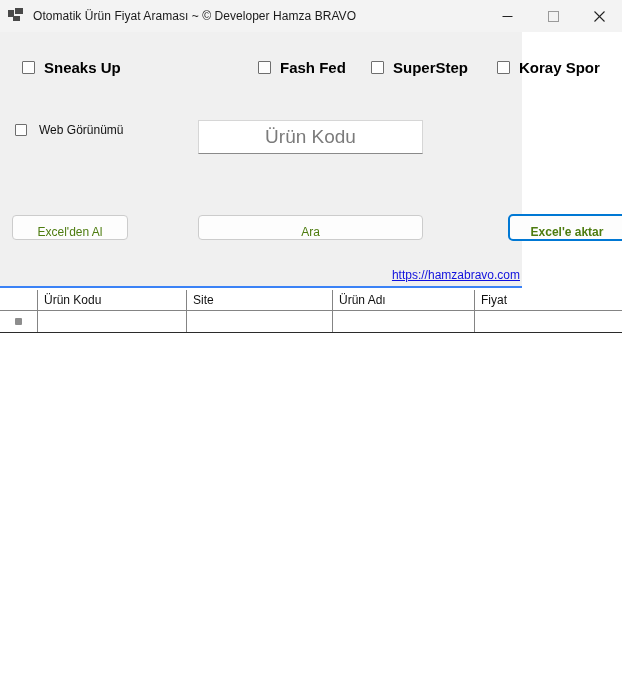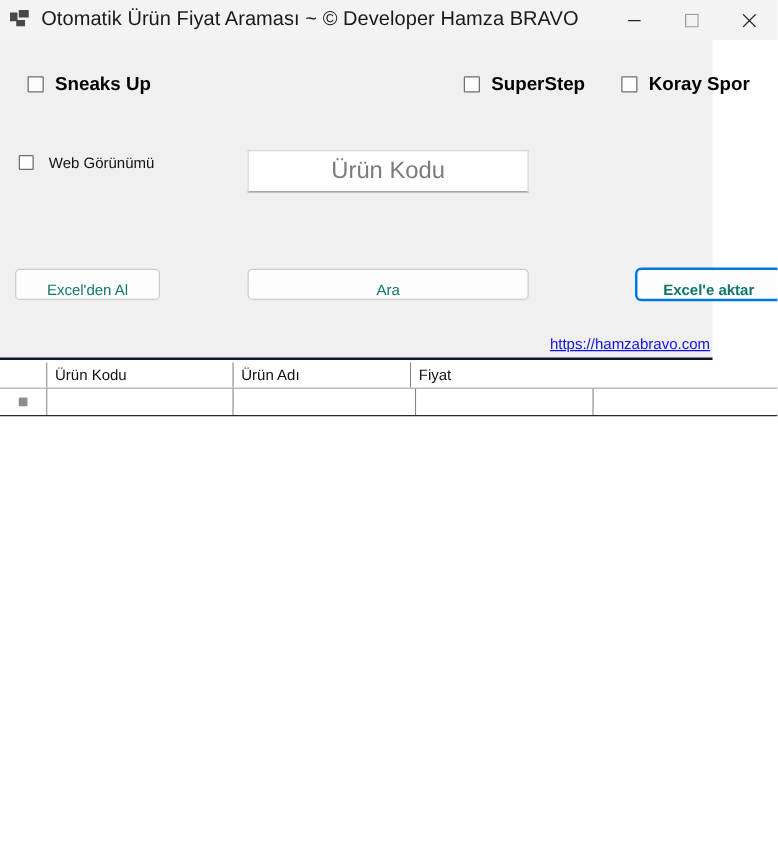--- a/index.html
+++ b/index.html
@@ -42,7 +42,7 @@
   .app-icon i.sq3 { left: 5px;  top: 8px;  width: 7px; height: 5px; }
   .title-text {
     margin-left: 9px;
-    font-size: 16px;
+    font-size: 12px;
     color: #1a1a1a;
     white-space: nowrap;
     letter-spacing: 0.05px;

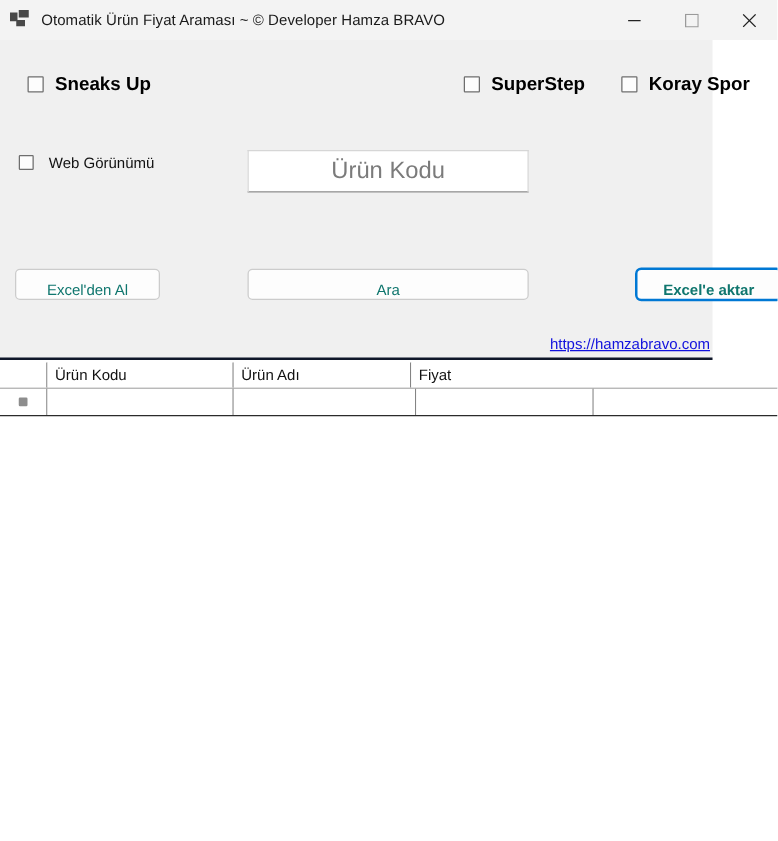--- a/index.html
+++ b/index.html
@@ -67,10 +67,10 @@
   .panel {
     position: absolute;
     left: 0; top: 32px;
-    width: 570px;
+    width: 522px;
     height: 256px;
     background: #f0f0f0;
-    border-bottom: 2px solid #0f172a;
+    border-bottom: 2px solid #3b82f6;
     box-sizing: border-box;
   }
 

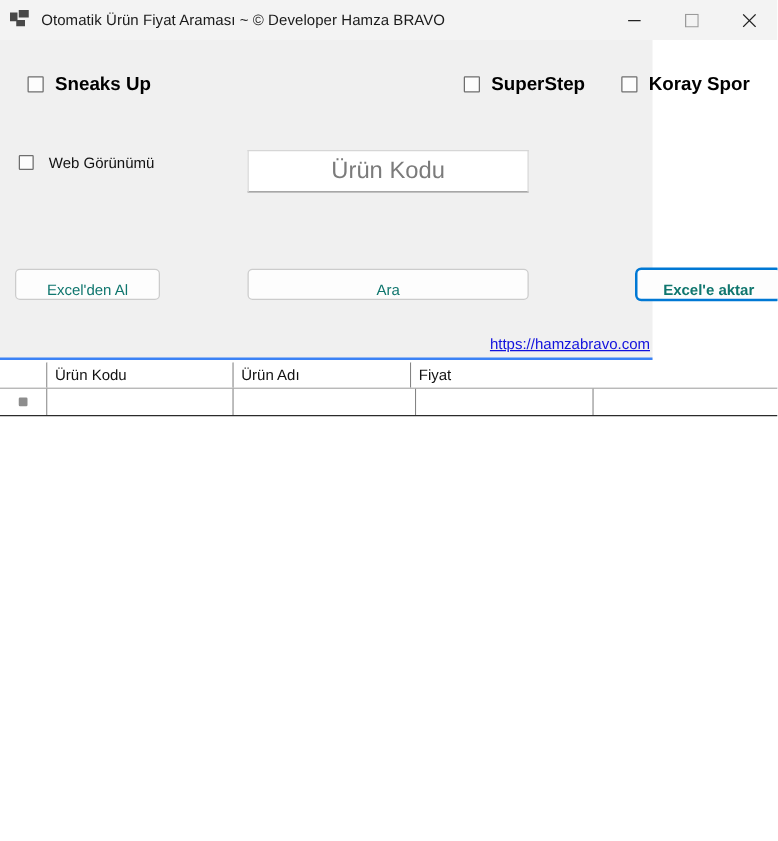--- a/index.html
+++ b/index.html
@@ -268,6 +268,10 @@
       <span class="cbox"></span>
       <span class="cb-label">Sneaks Up</span>
     </label>
+    <label class="cb-item" style="left:258px">
+      <span class="cbox"></span>
+      <span class="cb-label">Fash Fed</span>
+    </label>
     <label class="cb-item" style="left:371px">
       <span class="cbox"></span>
       <span class="cb-label">SuperStep</span>

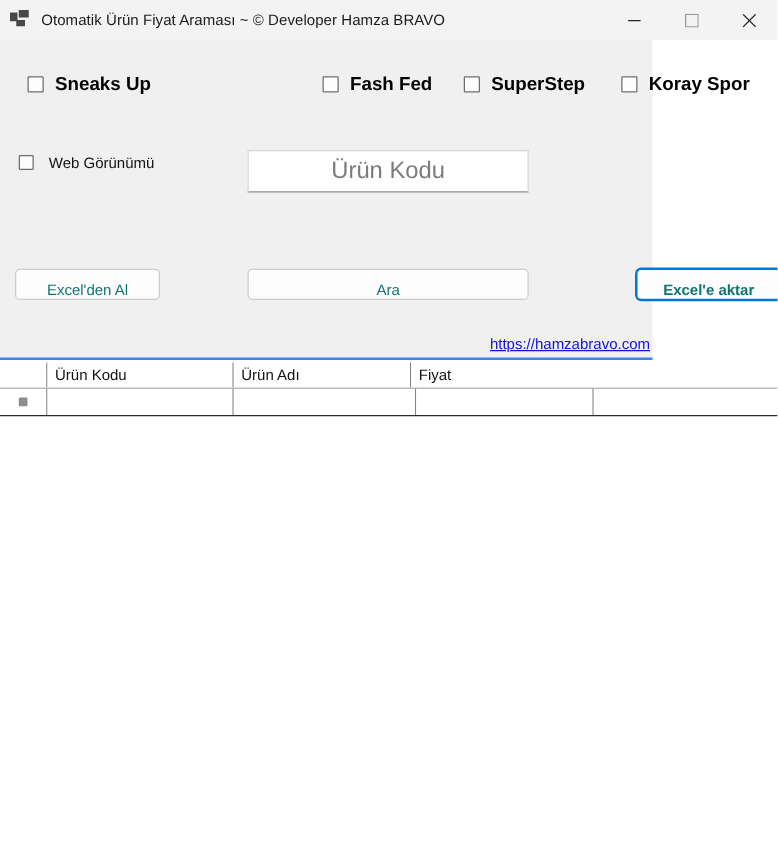--- a/index.html
+++ b/index.html
@@ -150,7 +150,7 @@
     border-radius: 4px;
     font-family: "Liberation Sans", sans-serif;
     font-size: 12px;
-    color: #0f766e;
+    color: #4d7c0f;
     height: 25px;
     cursor: default;
     padding: 9px;

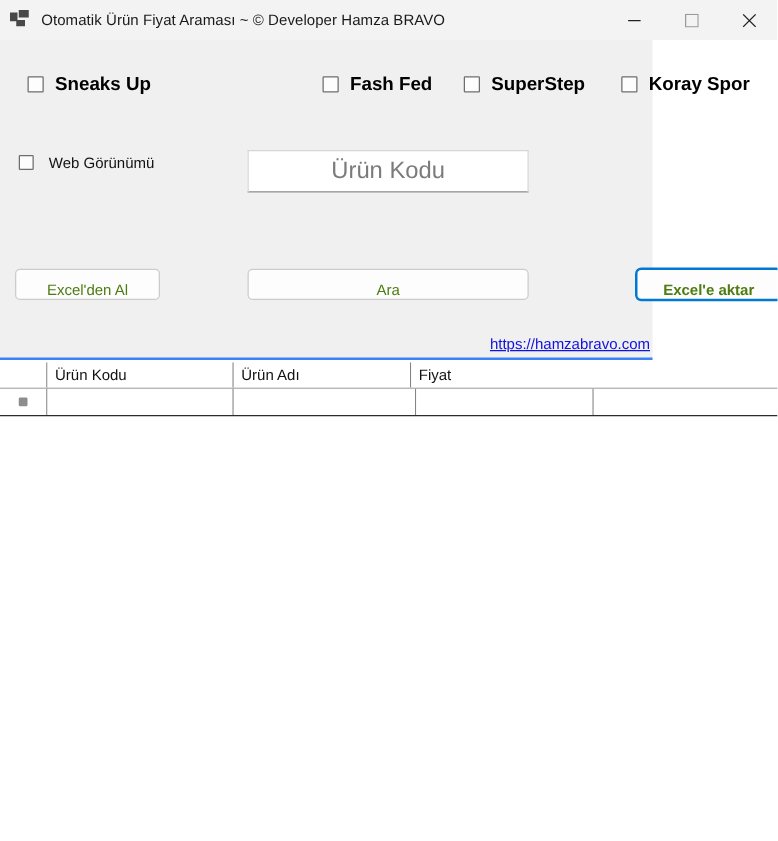--- a/index.html
+++ b/index.html
@@ -300,6 +300,7 @@
   <div class="grid-row grid-header">
     <div class="gcell rowhdr"></div>
     <div class="gcell c1">Ürün Kodu</div>
+    <div class="gcell c2">Site</div>
     <div class="gcell c3">Ürün Adı</div>
     <div class="gcell c4">Fiyat</div>
   </div>

